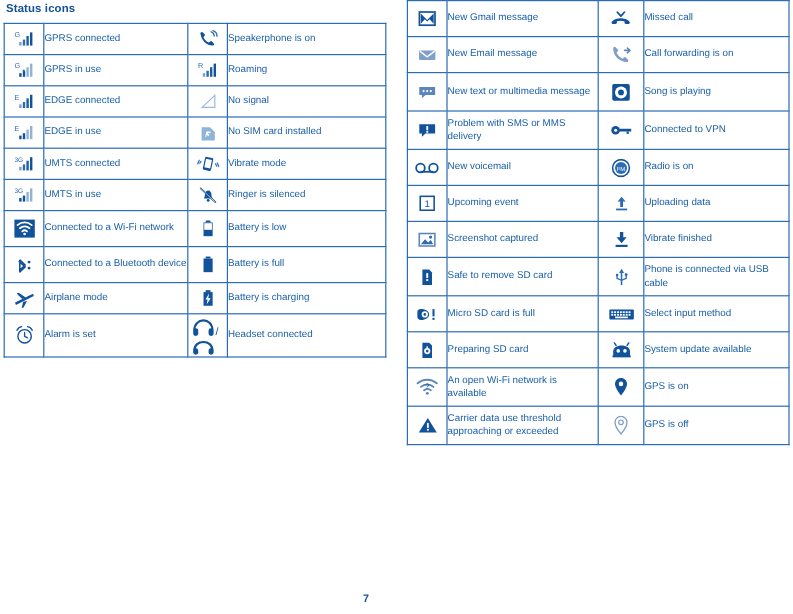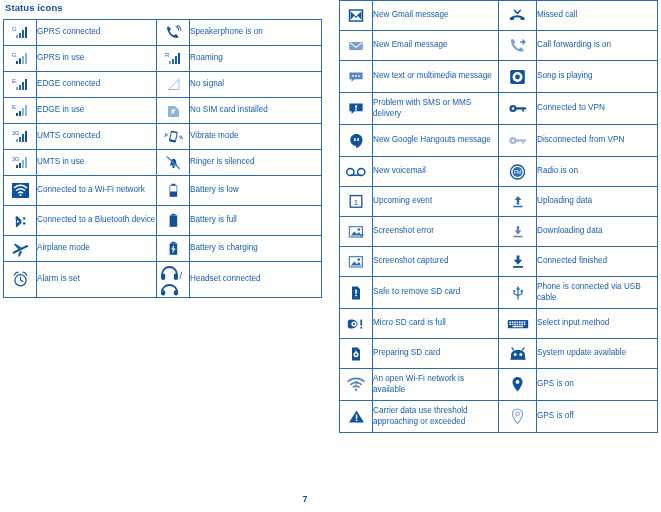--- a/index.html
+++ b/index.html
@@ -403,25 +403,6 @@
         <td class="label-cell">Connected to VPN</td>
       </tr>
 
-      <tr style="height:32px">
-        <td class="icon-cell">
-          <svg width="15" height="16" viewBox="0 0 15 16">
-            <path d="M7.4 1.1c-3.4 0-6.1 2.6-6.1 5.9 0 3.2 2.6 5.8 5.8 5.9l0 2.4c2.8-1.1 6.4-3.9 6.4-8.3 0-3.3-2.7-5.9-6.1-5.9z" fill="#11529b"></path>
-            <rect x="5.1" y="5.1" width="1.5" height="3" fill="#ffffff"></rect>
-            <rect x="8.3" y="5.1" width="1.5" height="3" fill="#ffffff"></rect>
-          </svg>
-        </td>
-        <td class="label-cell">New Google Hangouts message</td>
-        <td class="icon-cell">
-          <svg width="20" height="13" viewBox="0 0 20 13">
-            <circle cx="5" cy="6.5" r="3.6" fill="#9db9da"></circle>
-            <circle cx="5" cy="6.5" r="1.3" fill="#ffffff"></circle>
-            <rect x="8" y="5.3" width="10" height="2.3" fill="#9db9da"></rect>
-            <rect x="14.2" y="7.6" width="1.8" height="2" fill="#9db9da"></rect>
-          </svg>
-        </td>
-        <td class="label-cell">Disconnected from VPN</td>
-      </tr>
 
       <tr style="height:30px">
         <td class="icon-cell">

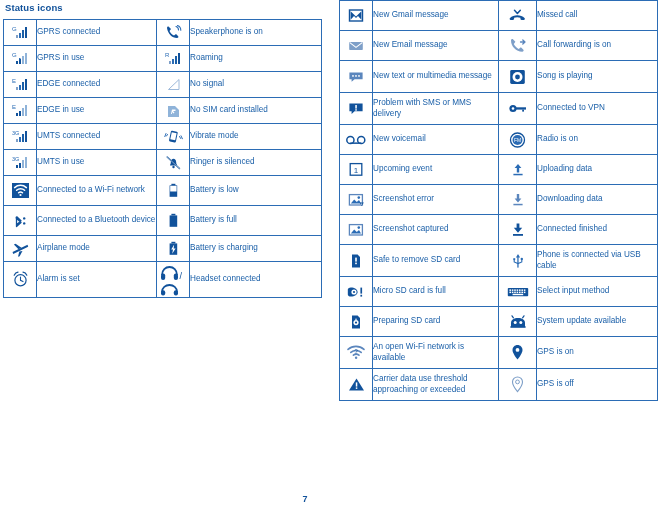--- a/index.html
+++ b/index.html
@@ -440,25 +440,6 @@
         <td class="label-cell">Uploading data</td>
       </tr>
 
-      <tr style="height:30px">
-        <td class="icon-cell">
-          <svg width="17" height="14" viewBox="0 0 17 14">
-            <rect x="1.4" y="1.6" width="13" height="10.4" fill="none" stroke="#5b86bd" stroke-width="1.3"></rect>
-            <path d="M2.8 10.6 L6.2 6.4 L8.8 9 L11 7 L13 10.6 Z" fill="#2b6cb5"></path>
-            <circle cx="10.8" cy="4.6" r="1.3" fill="#2b6cb5"></circle>
-            <path d="M11.6 9.4 L15.8 9.4 L13.7 13 Z" fill="#11529b"></path>
-            <rect x="13.3" y="10.4" width="0.8" height="1.4" fill="#ffffff"></rect>
-          </svg>
-        </td>
-        <td class="label-cell">Screenshot error</td>
-        <td class="icon-cell">
-          <svg width="14" height="15" viewBox="0 0 14 15">
-            <path d="M7 10.4 L3.6 6.4 L5.8 6.4 L5.8 2 L8.2 2 L8.2 6.4 L10.4 6.4 Z" fill="#5b86bd"></path>
-            <rect x="2.4" y="11.8" width="9.2" height="1.5" fill="#5b86bd"></rect>
-          </svg>
-        </td>
-        <td class="label-cell">Downloading data</td>
-      </tr>
 
       <tr style="height:30px">
         <td class="icon-cell">

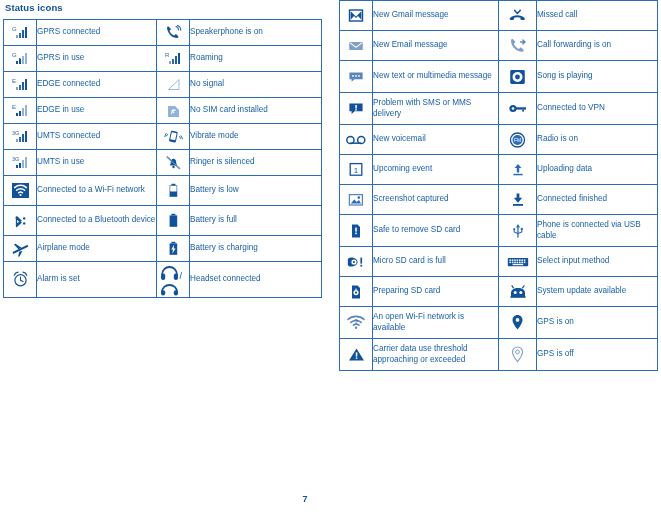--- a/index.html
+++ b/index.html
@@ -456,7 +456,7 @@
             <rect x="2" y="12" width="10" height="1.8" fill="#11529b"></rect>
           </svg>
         </td>
-        <td class="label-cell">Connected finished</td>
+        <td class="label-cell">Vibrate finished</td>
       </tr>
 
       <tr style="height:32px">

